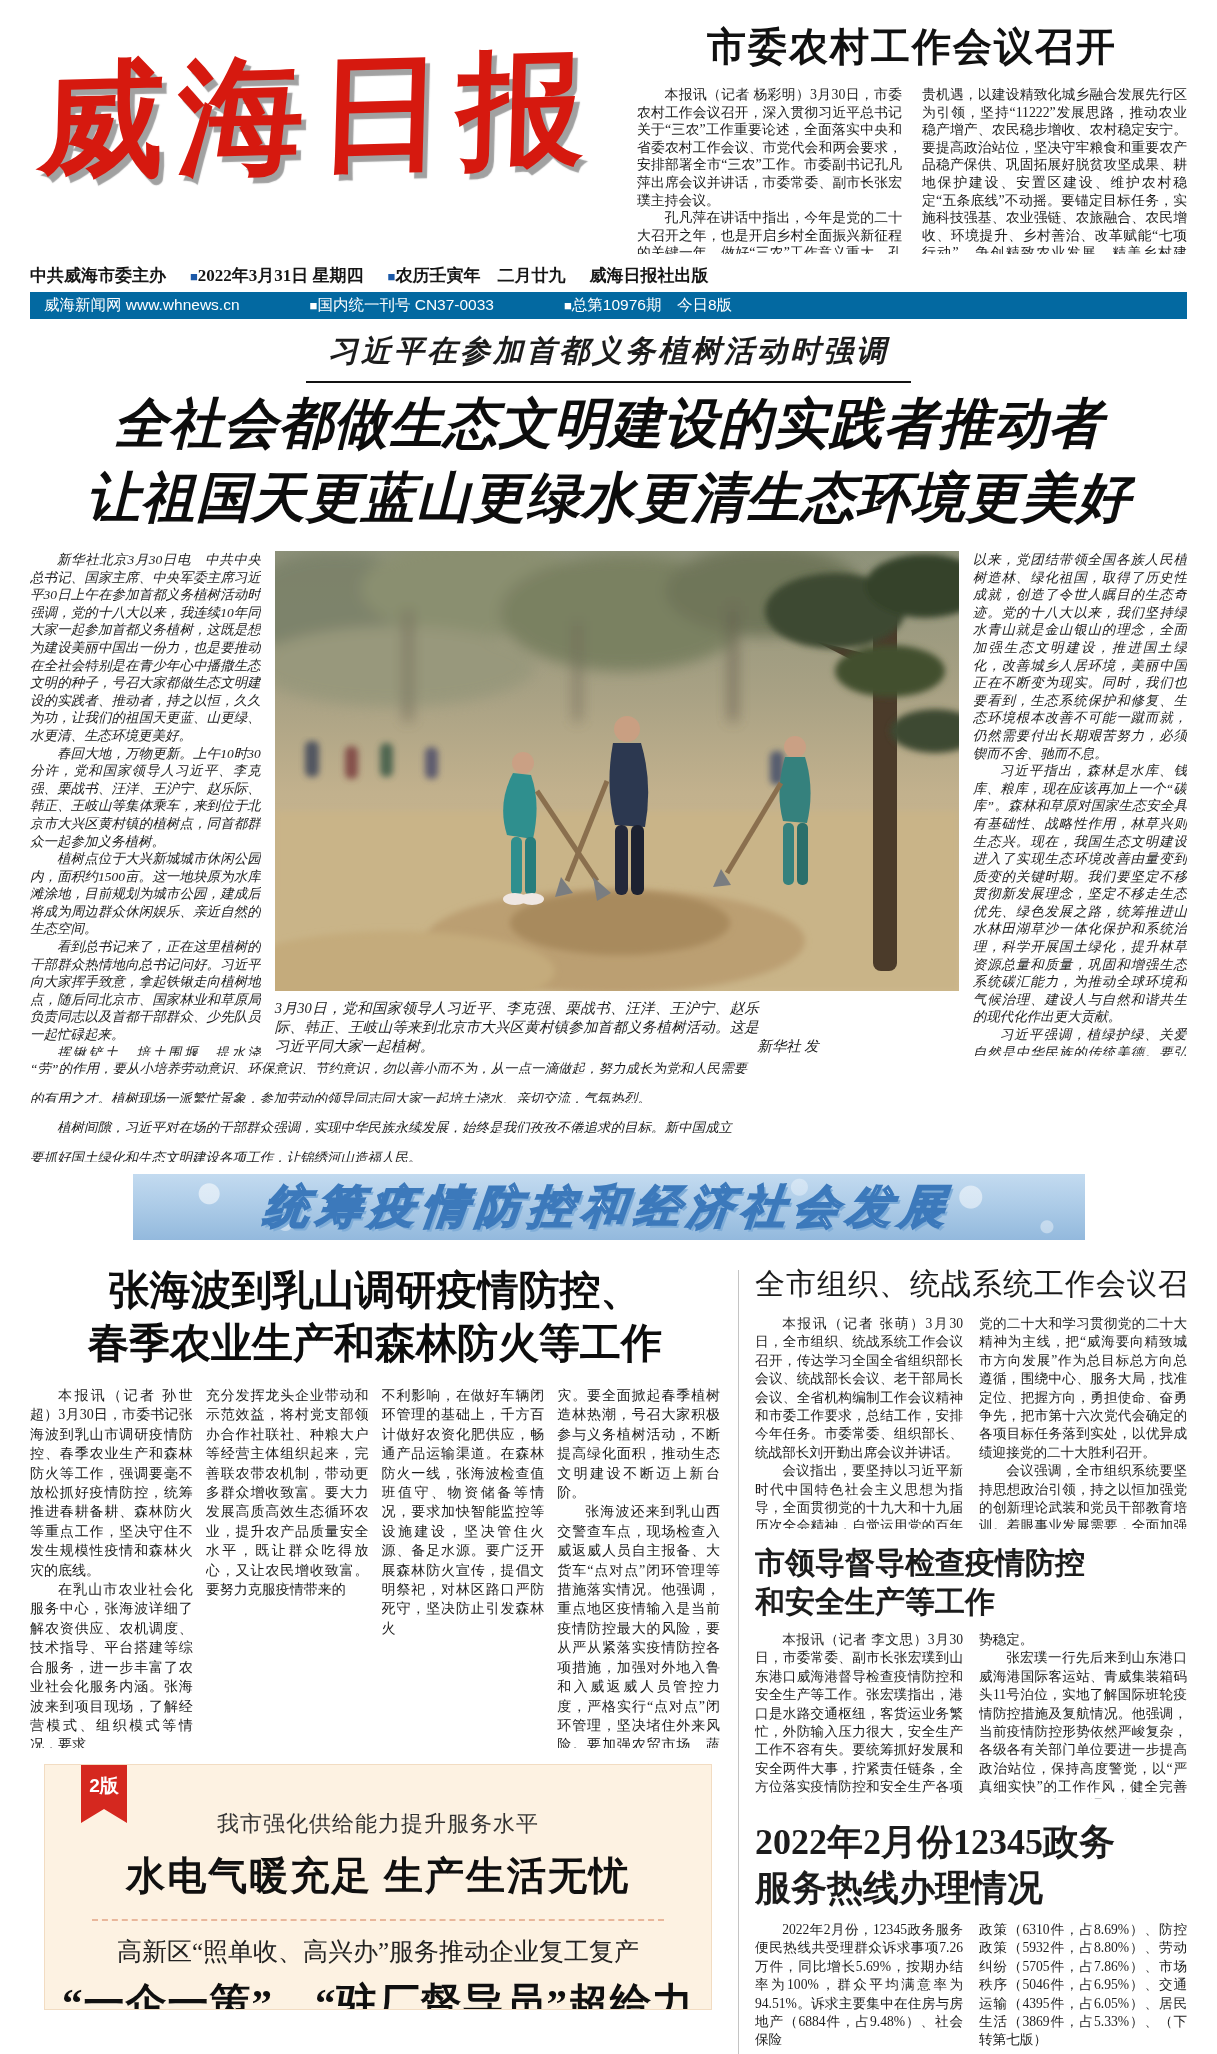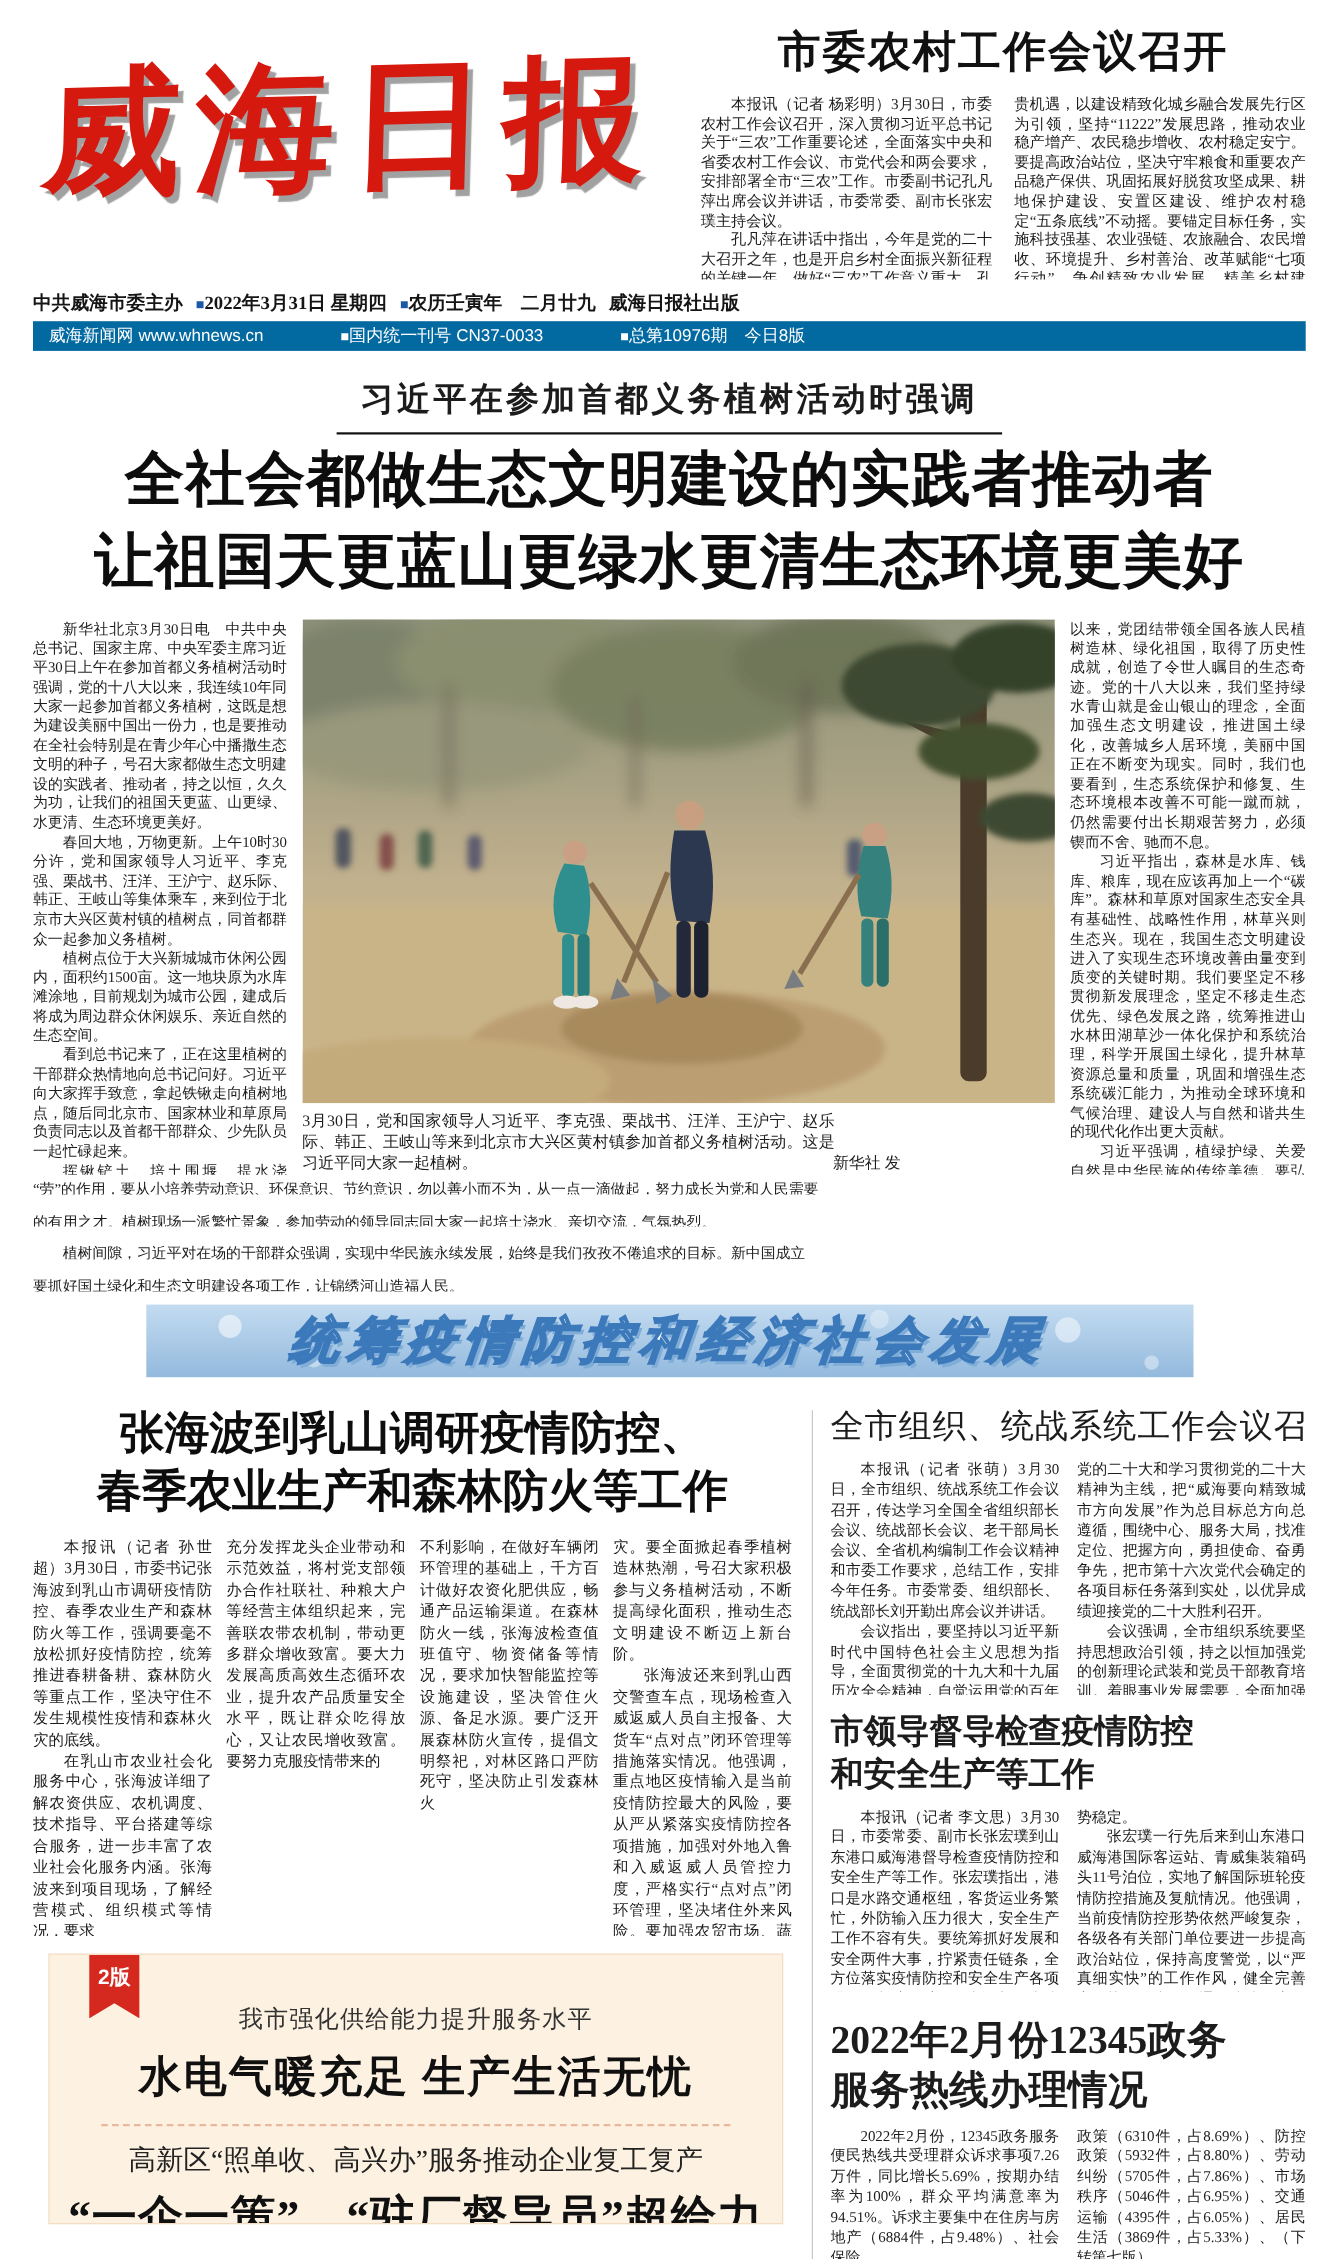--- a/index.html
+++ b/index.html
@@ -22,7 +22,7 @@
   .para-col p { text-indent:2em; margin:0; }
   .cont p:first-child { text-indent:0; }
 
-  .dateline { margin-top:6px; width:810px; display:flex; align-items:flex-start; gap:12px;
+  .dateline { margin-top:6px; width:810px; display:flex; align-items:flex-start; gap:24px;
               font-size:17px; font-weight:bold; color:#151515; white-space:nowrap; }
   .sq { color:#1b59a8; font-size:13px; }
   .bluebar { margin-top:5px; height:27px; background:#0369a1; color:#fff; display:flex; align-items:center;

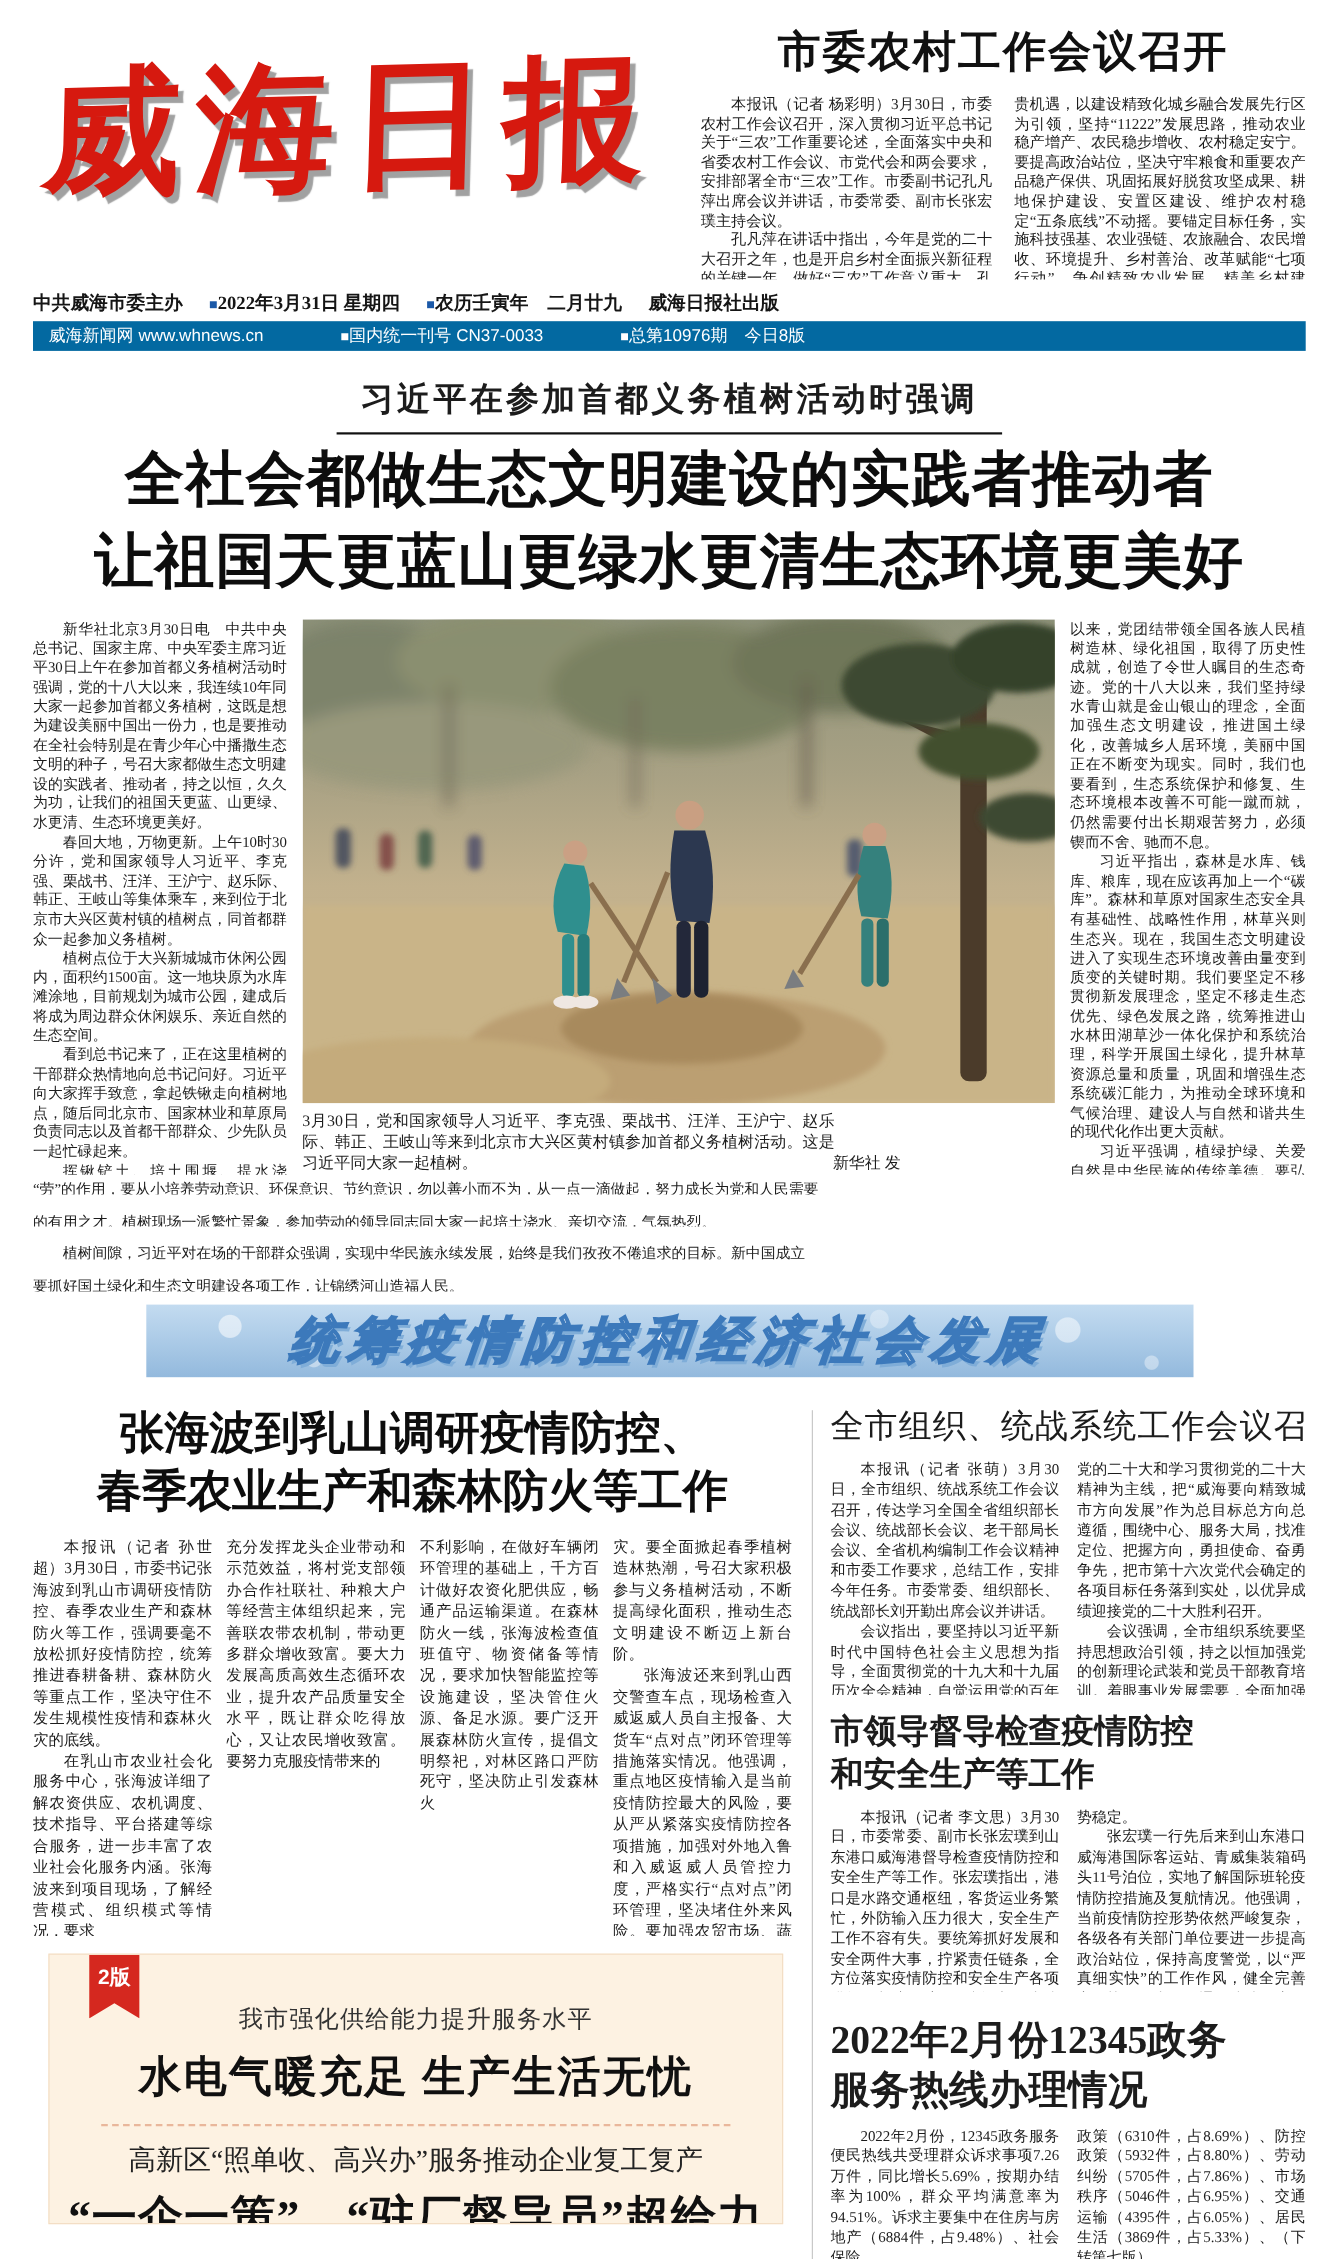--- a/index.html
+++ b/index.html
@@ -30,7 +30,7 @@
   .bluebar .sq { color:#fff; }
 
   
-  .main-story { padding-top:24px; }
+  .main-story { padding-top:12px;font-style:italic; }
   .eyebrow { text-align:center; }
   .eyebrow span { display:inline-block; font-size:30px; font-weight:900; letter-spacing:3px;
                   border-bottom:2px solid #111; padding:0 22px 9px; }

